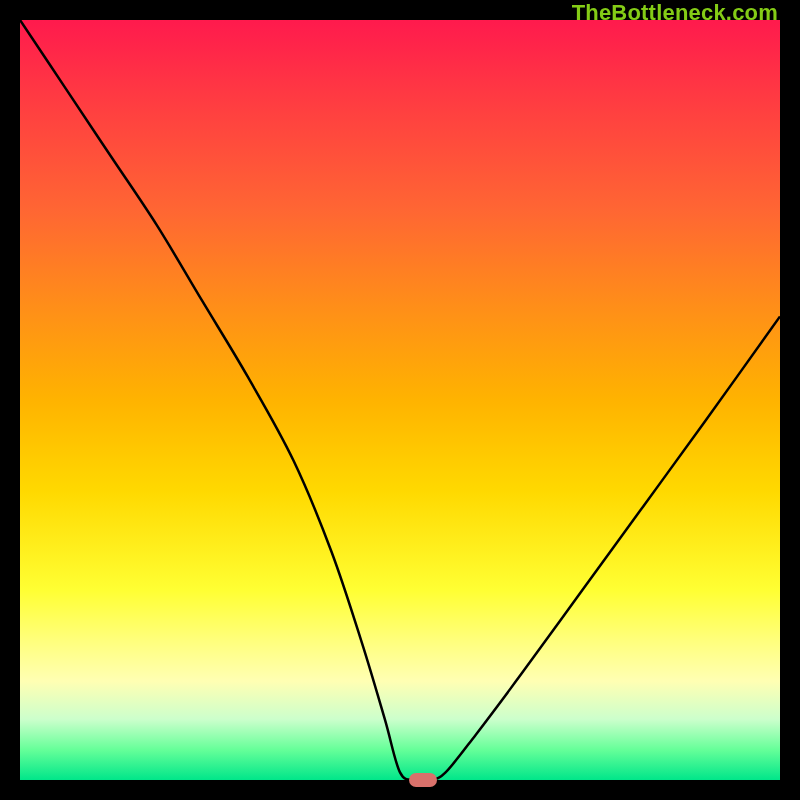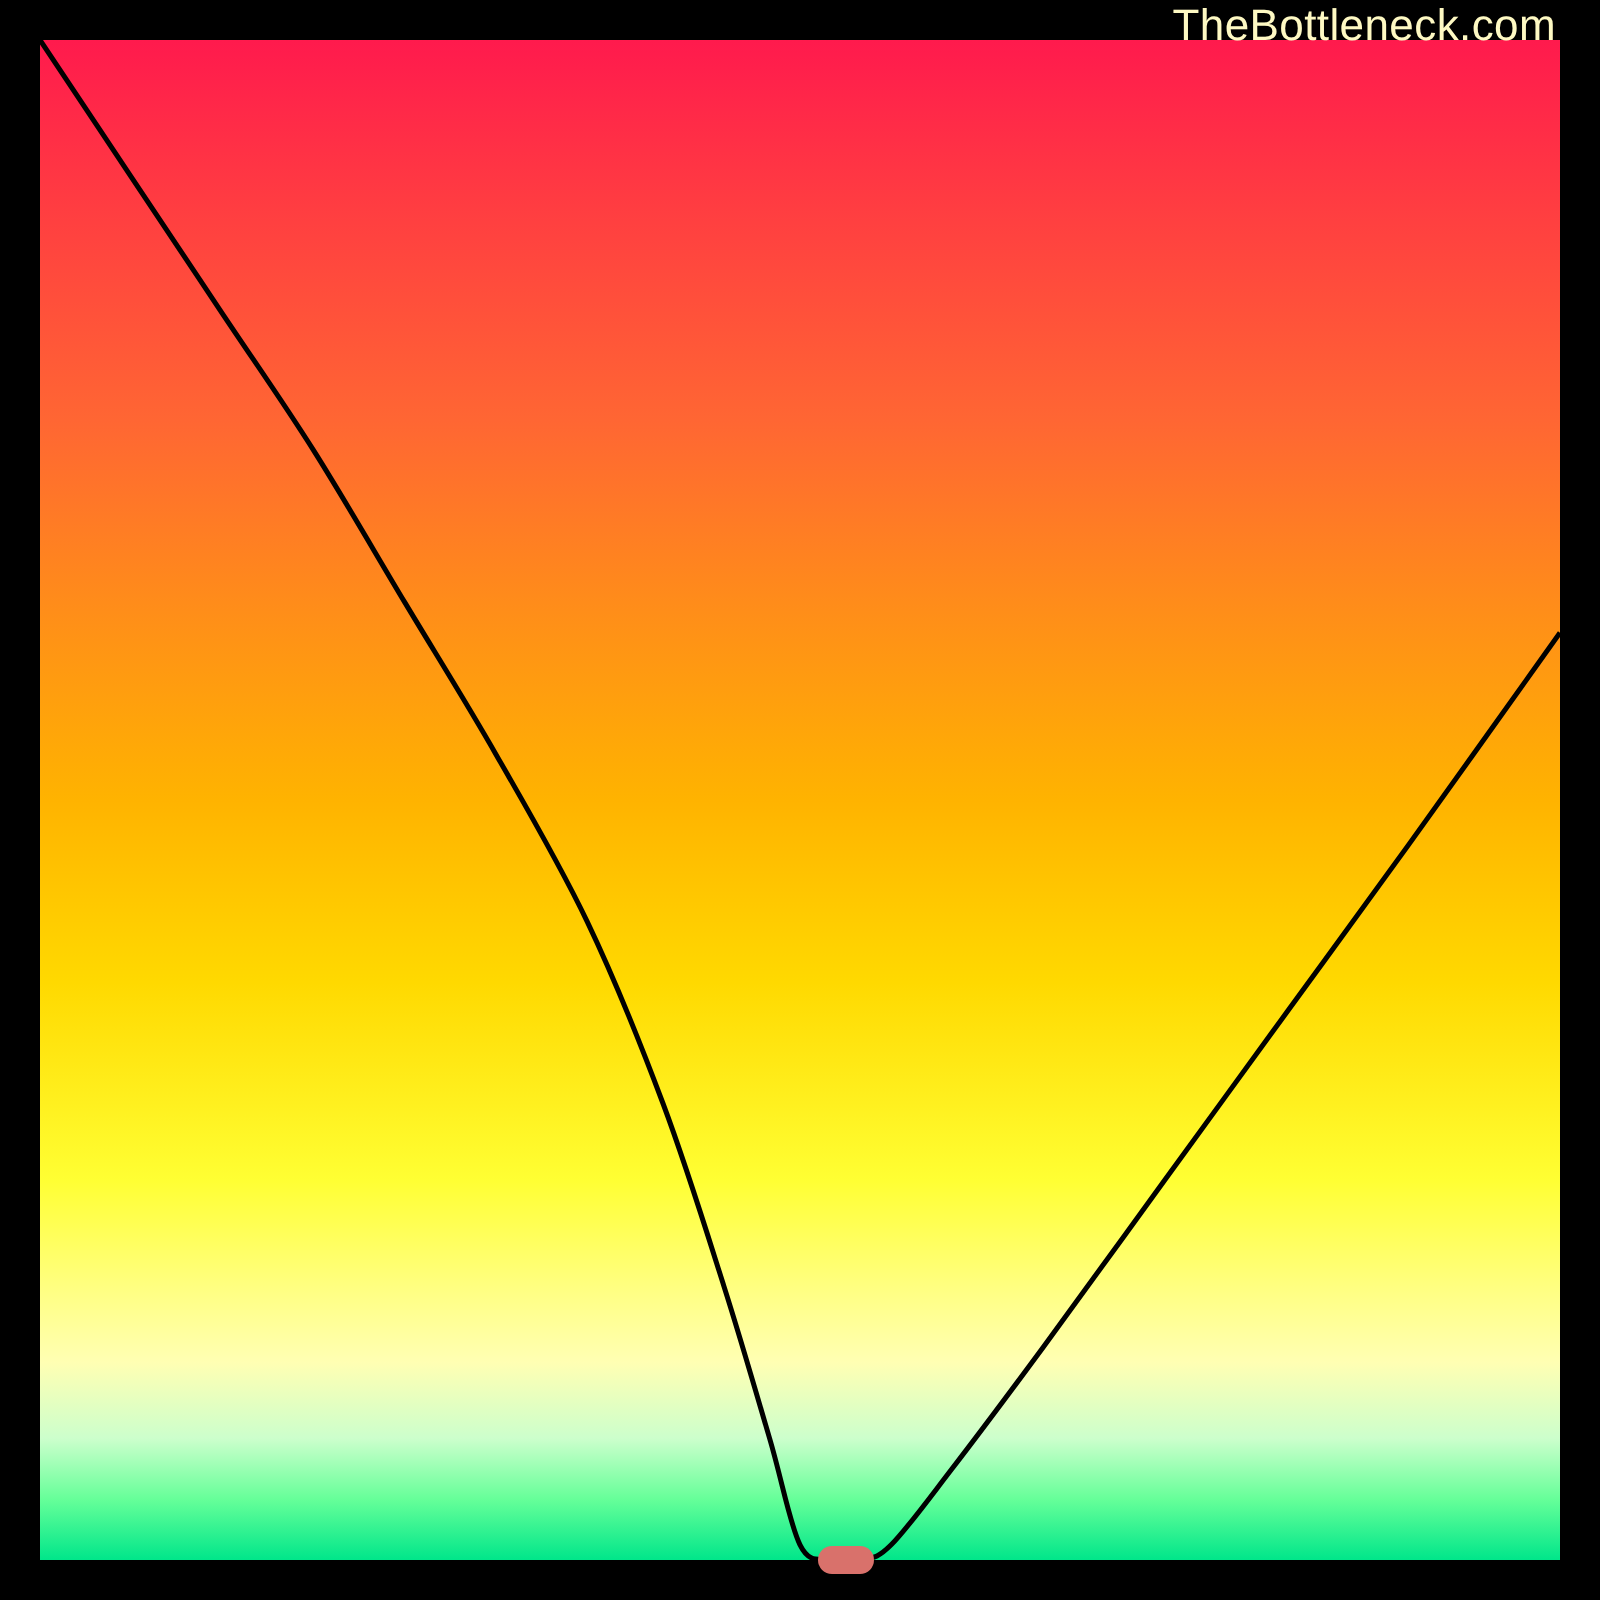--- a/index.html
+++ b/index.html
@@ -44,9 +44,9 @@
     position: absolute;
     top: 0px;
     right: 22px;
-    color: #fef9c3;
+    color: #84cc16;
     font-size: 22px;
-    font-weight: normal;
+    font-weight: bold;
     letter-spacing: 0.2px;
   }
   .curve {

